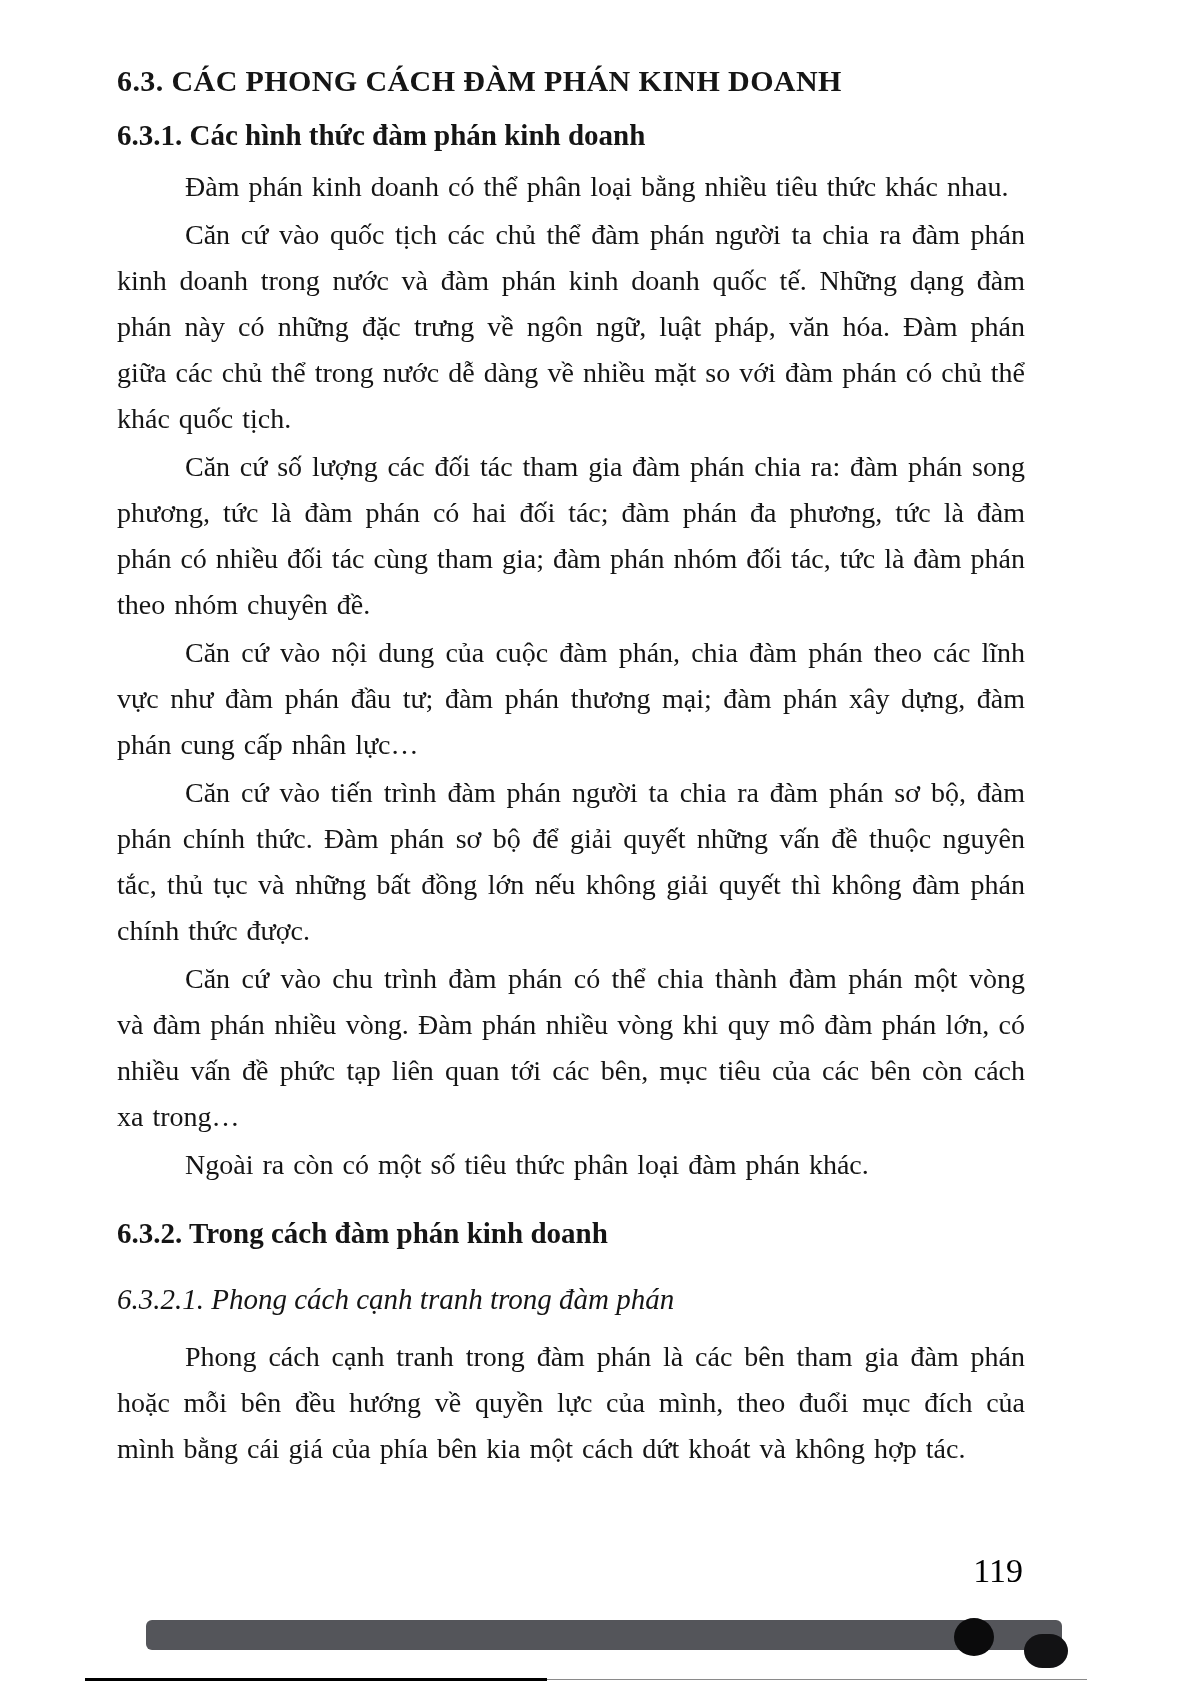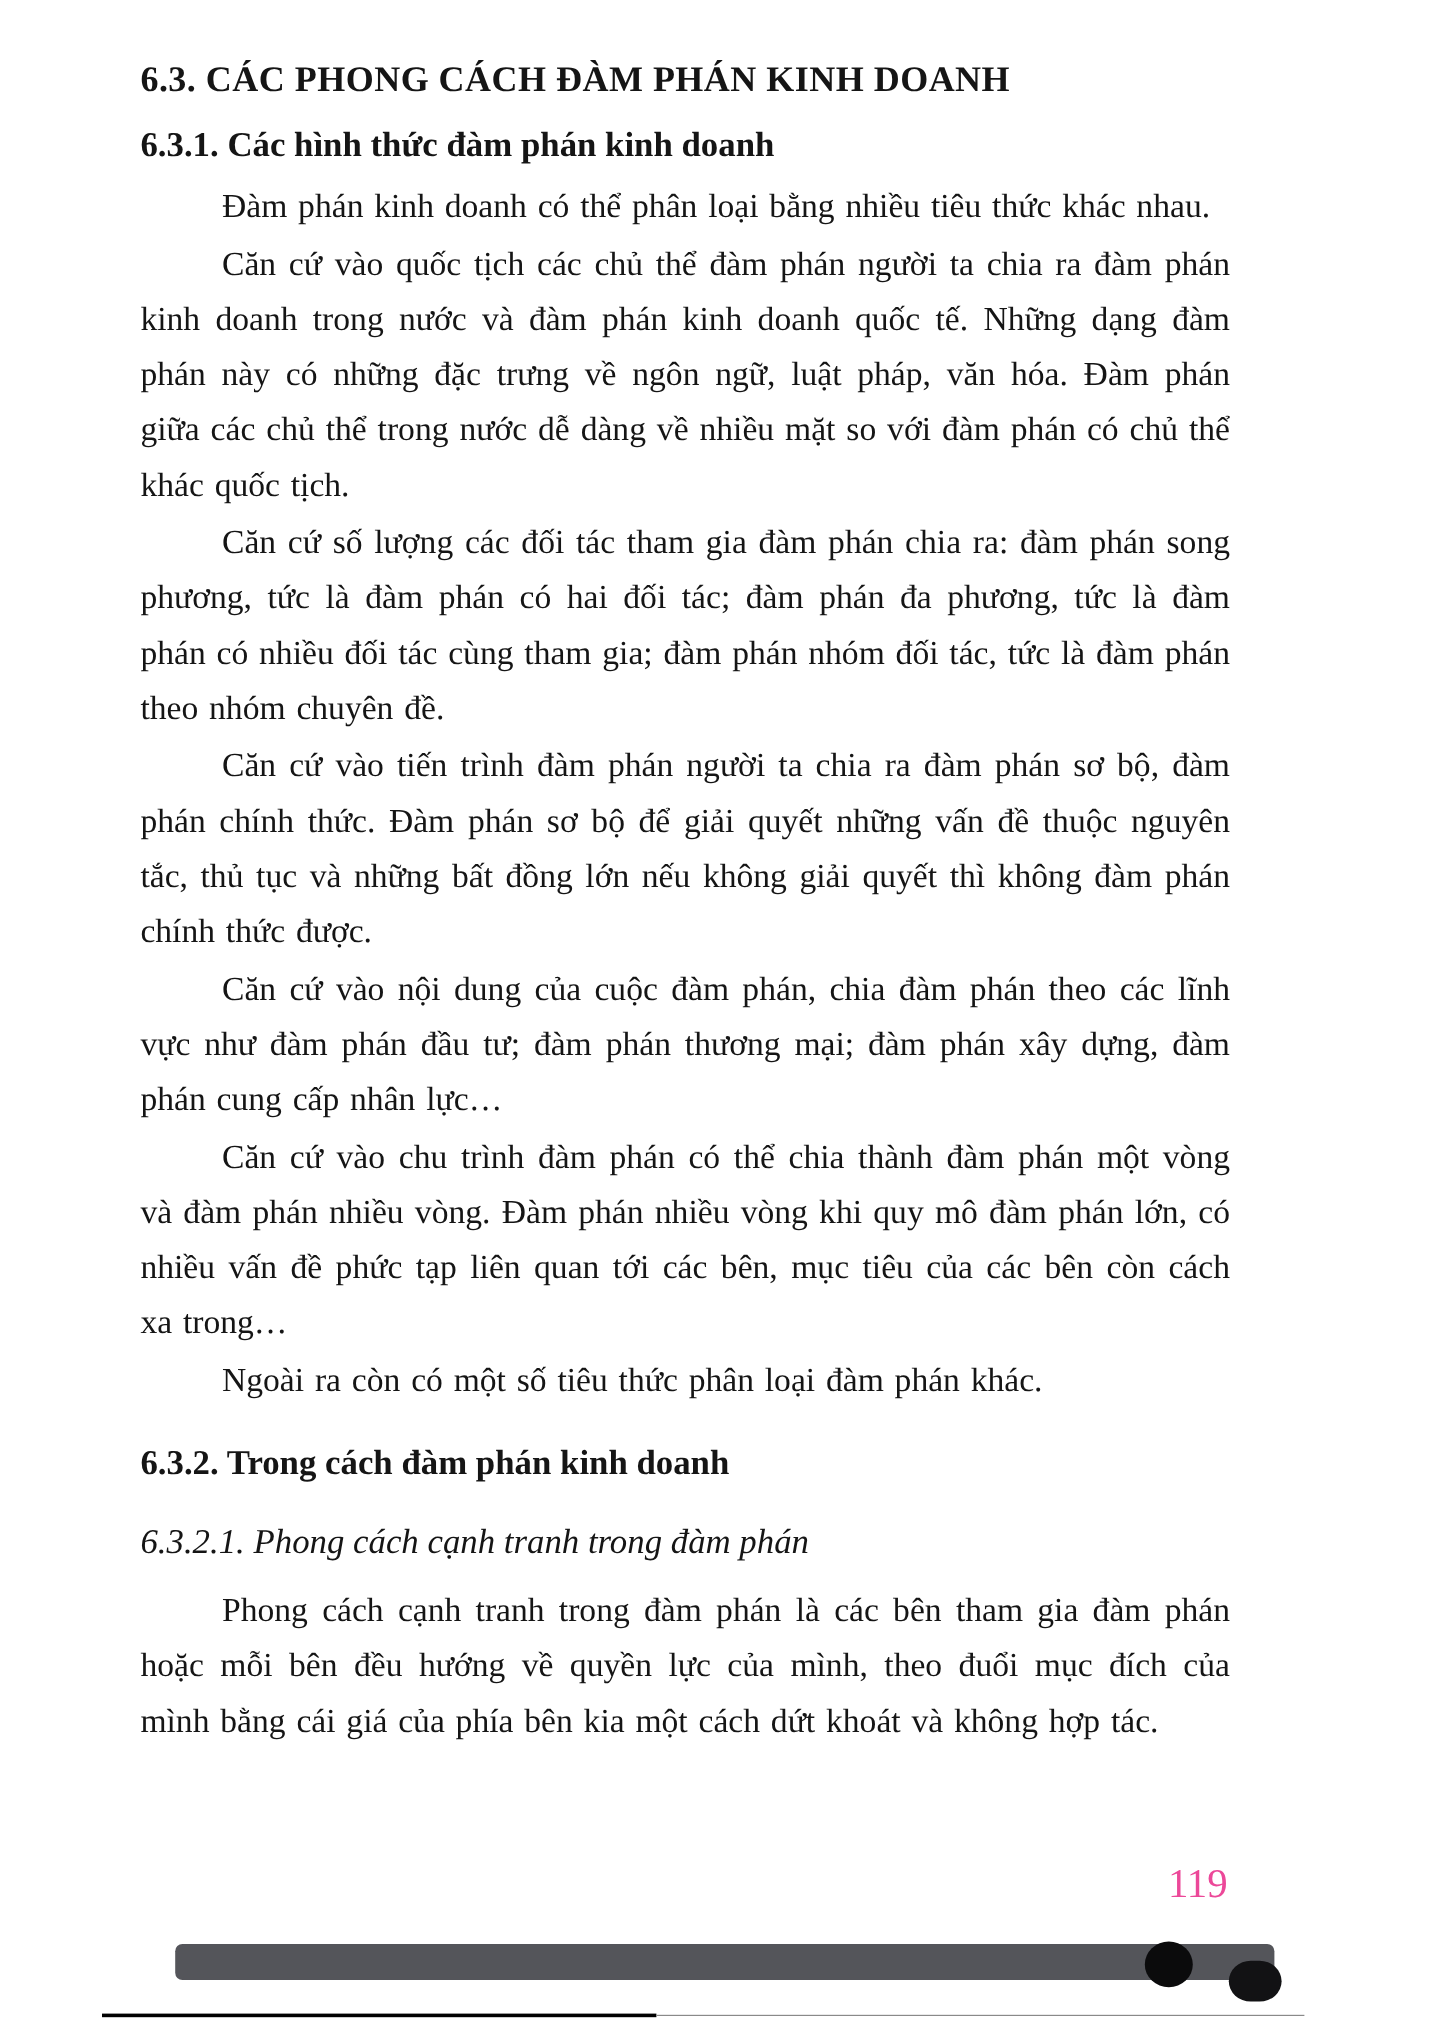--- a/index.html
+++ b/index.html
@@ -15,7 +15,7 @@
   .content {
     position: absolute;
     left: 117px;
-    top: 36px;
+    top: 50px;
     width: 908px;
   }
   .h1 {

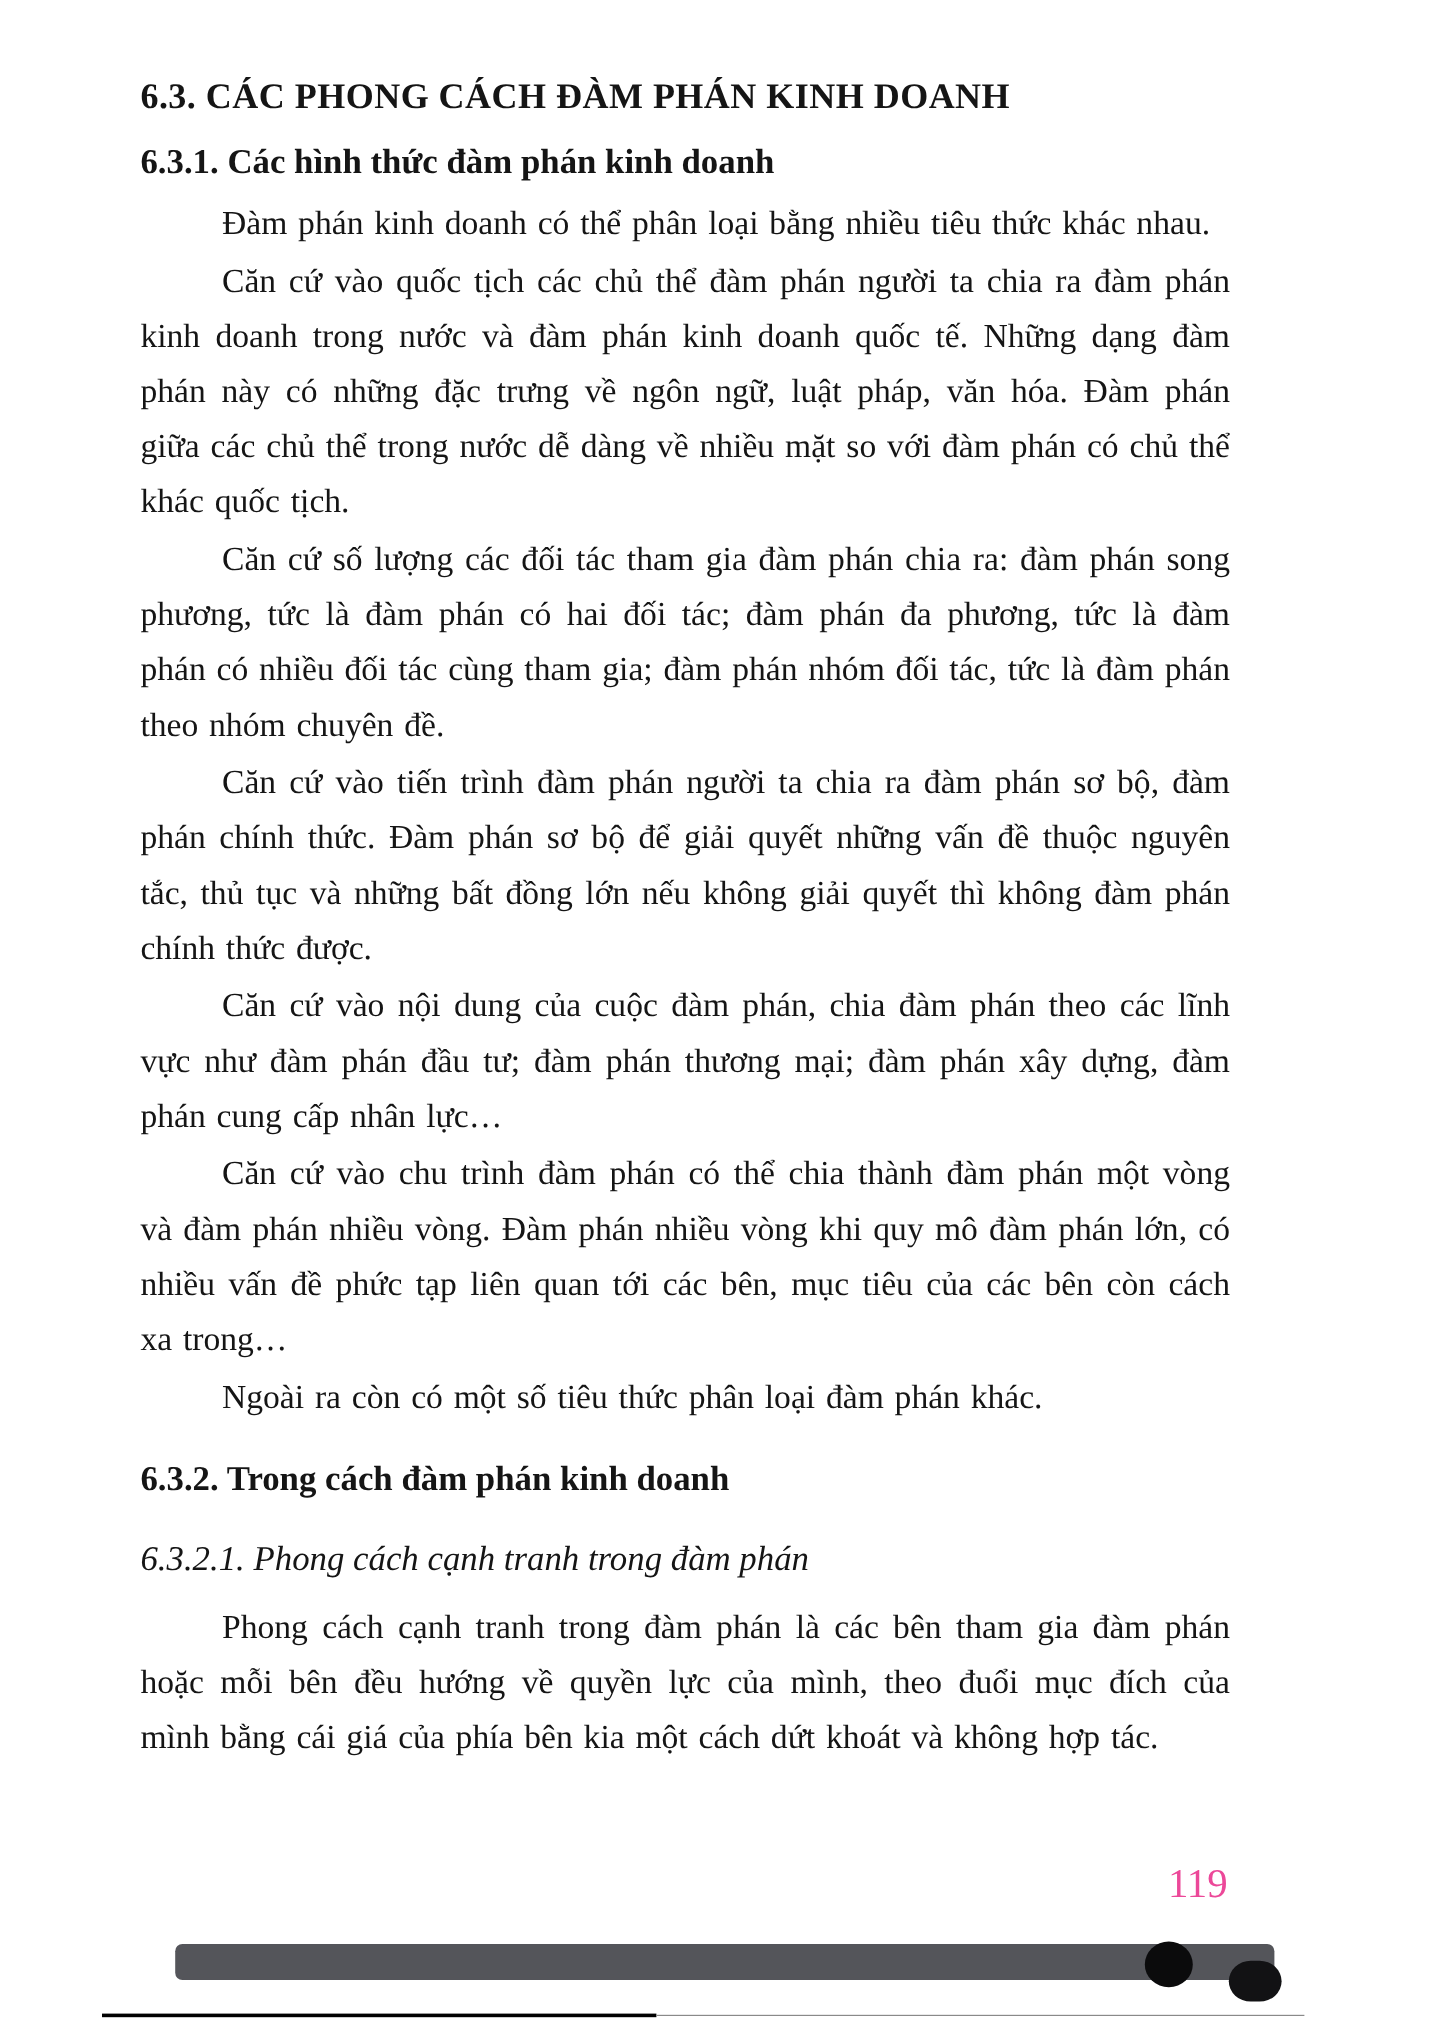--- a/index.html
+++ b/index.html
@@ -110,8 +110,8 @@
   <p class="para">Đàm phán kinh doanh có thể phân loại bằng nhiều tiêu thức khác nhau.</p>
   <p class="para">Căn cứ vào quốc tịch các chủ thể đàm phán người ta chia ra đàm phán kinh doanh trong nước và đàm phán kinh doanh quốc tế. Những dạng đàm phán này có những đặc trưng về ngôn ngữ, luật pháp, văn hóa. Đàm phán giữa các chủ thể trong nước dễ dàng về nhiều mặt so với đàm phán có chủ thể khác quốc tịch.</p>
   <p class="para">Căn cứ số lượng các đối tác tham gia đàm phán chia ra: đàm phán song phương, tức là đàm phán có hai đối tác; đàm phán đa phương, tức là đàm phán có nhiều đối tác cùng tham gia; đàm phán nhóm đối tác, tức là đàm phán theo nhóm chuyên đề.</p>
+  <p class="para">Căn cứ vào nội dung của cuộc đàm phán, chia đàm phán theo các lĩnh vực như đàm phán đầu tư; đàm phán thương mại; đàm phán xây dựng, đàm phán cung cấp nhân lực…</p>
   <p class="para">Căn cứ vào tiến trình đàm phán người ta chia ra đàm phán sơ bộ, đàm phán chính thức. Đàm phán sơ bộ để giải quyết những vấn đề thuộc nguyên tắc, thủ tục và những bất đồng lớn nếu không giải quyết thì không đàm phán chính thức được.</p>
-  <p class="para">Căn cứ vào nội dung của cuộc đàm phán, chia đàm phán theo các lĩnh vực như đàm phán đầu tư; đàm phán thương mại; đàm phán xây dựng, đàm phán cung cấp nhân lực…</p>
   <p class="para">Căn cứ vào chu trình đàm phán có thể chia thành đàm phán một vòng và đàm phán nhiều vòng. Đàm phán nhiều vòng khi quy mô đàm phán lớn, có nhiều vấn đề phức tạp liên quan tới các bên, mục tiêu của các bên còn cách xa trong…</p>
   <p class="para">Ngoài ra còn có một số tiêu thức phân loại đàm phán khác.</p>
 

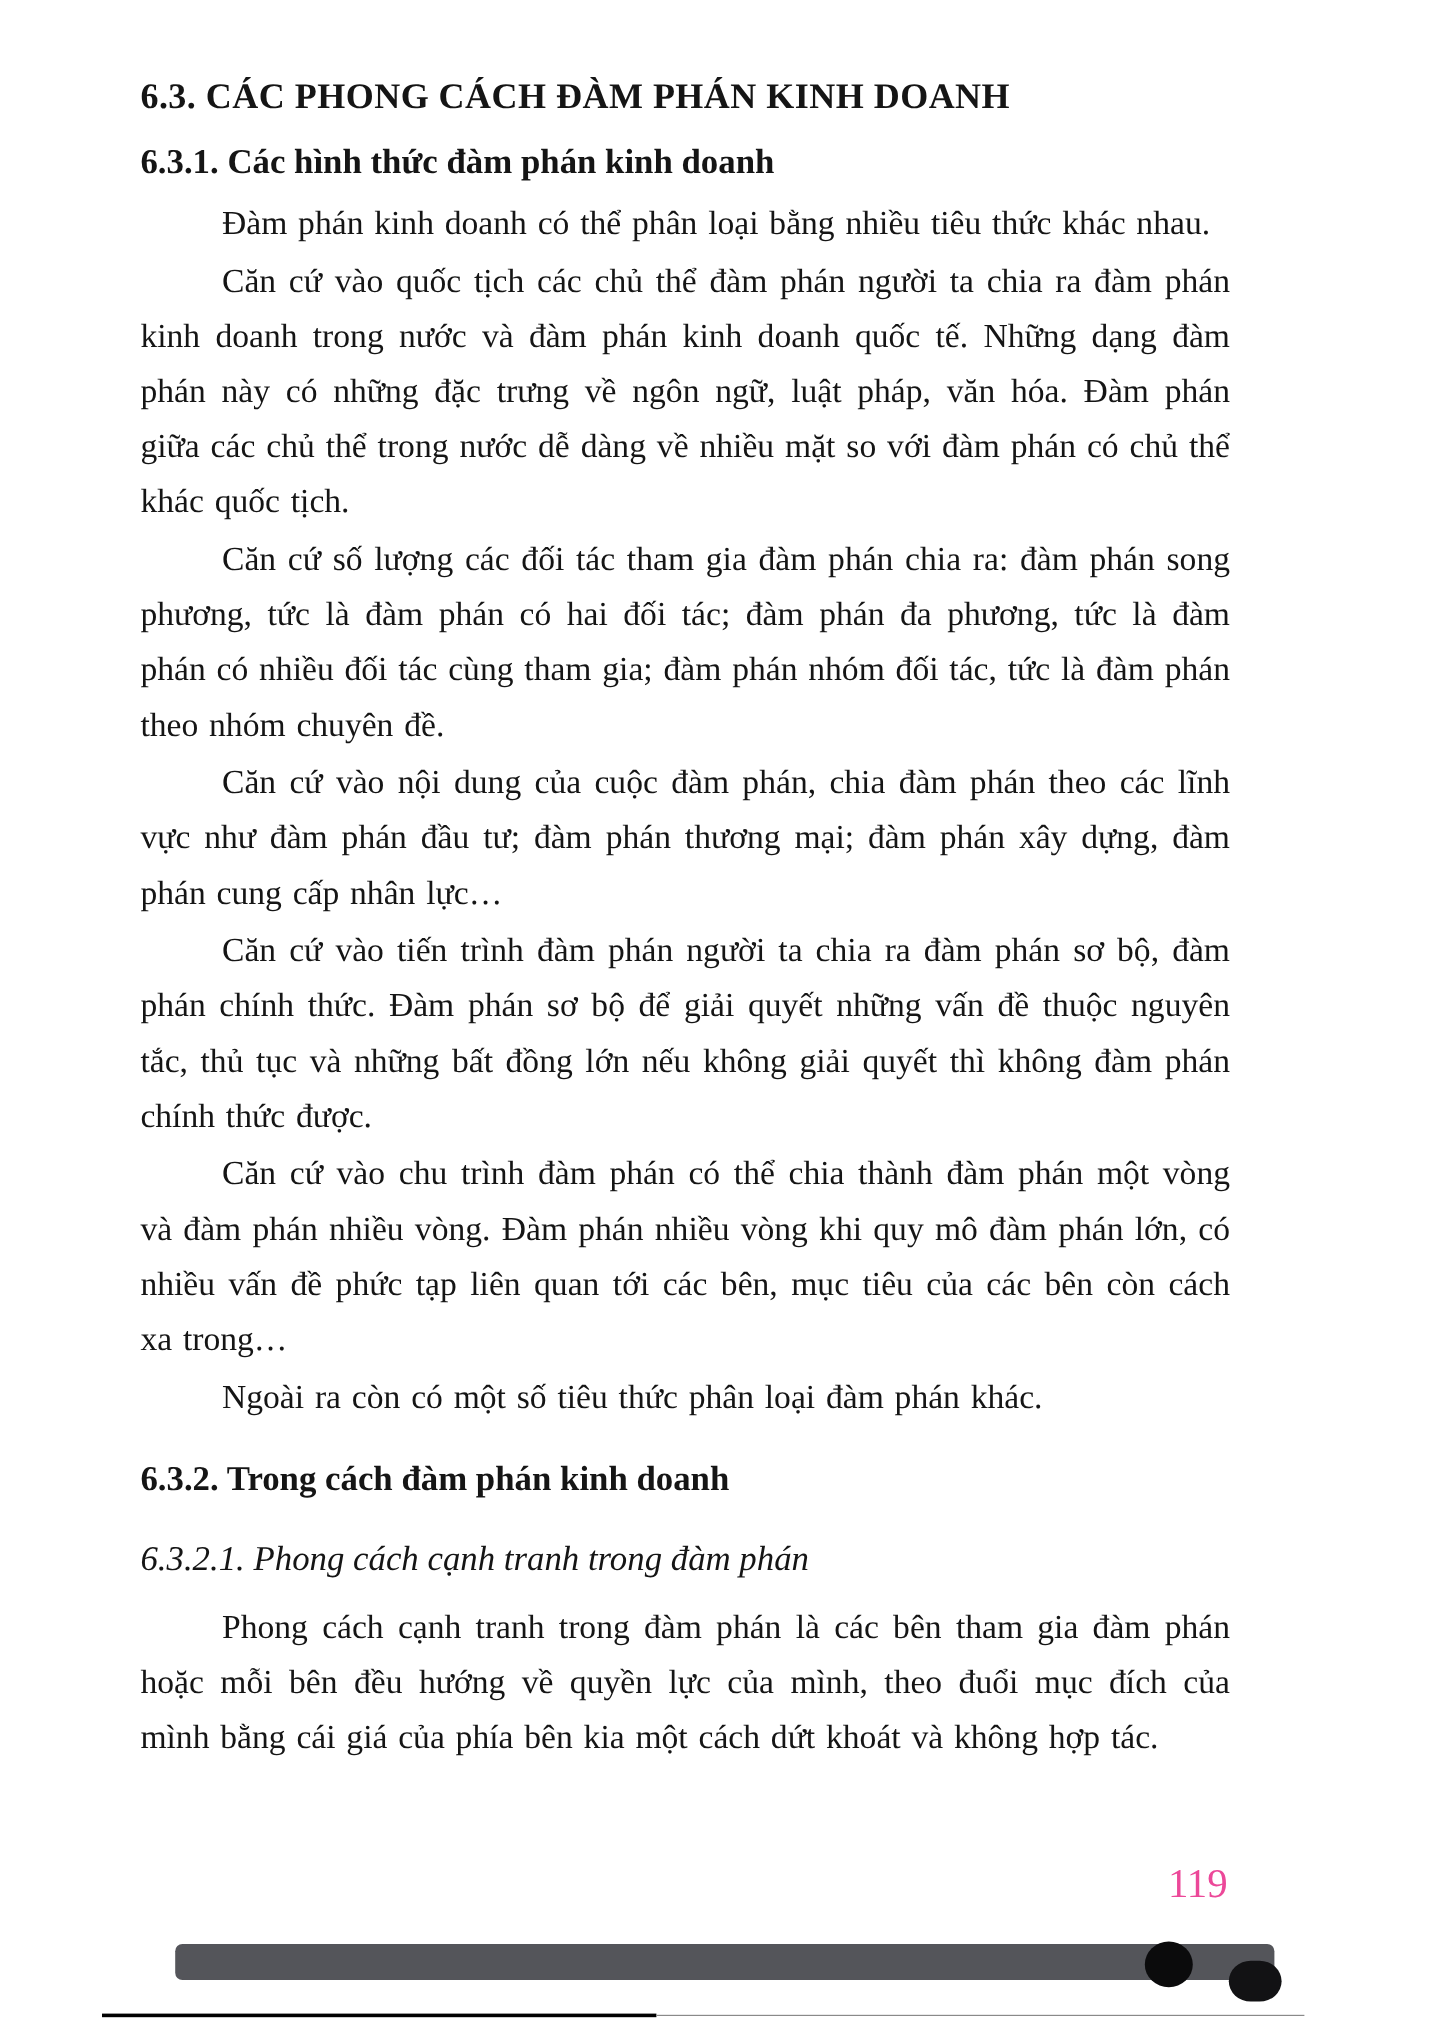--- a/index.html
+++ b/index.html
@@ -52,7 +52,7 @@
     right: 168px;
     top: 1552px;
     font-size: 34px;
-    color: #ec4899;
+    color: #000000;
   }
   .scan-bar {
     position: absolute;

